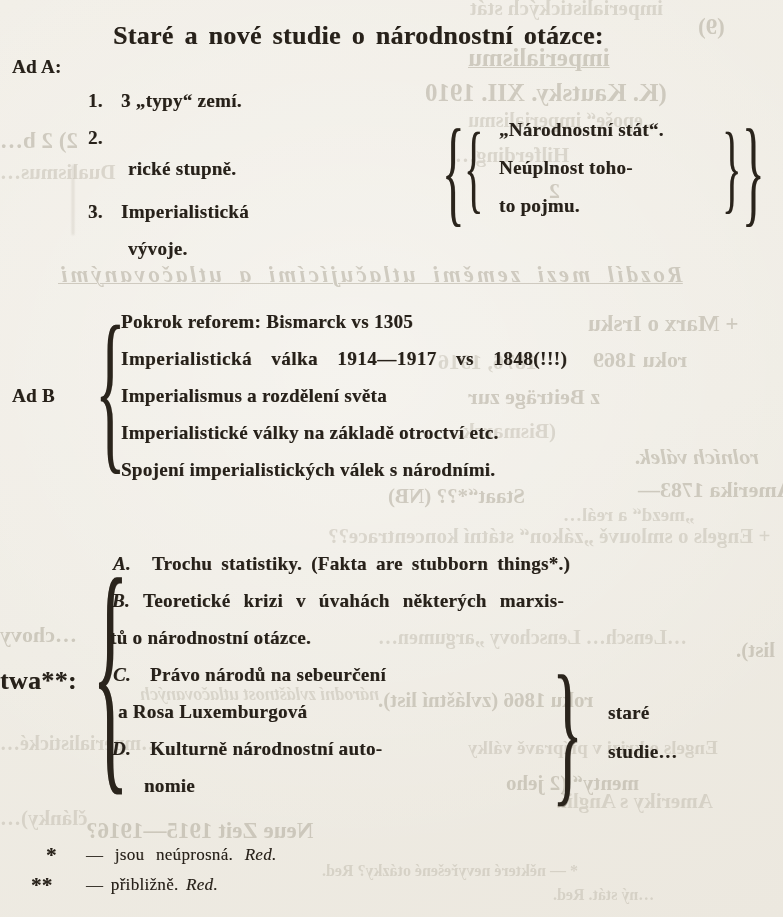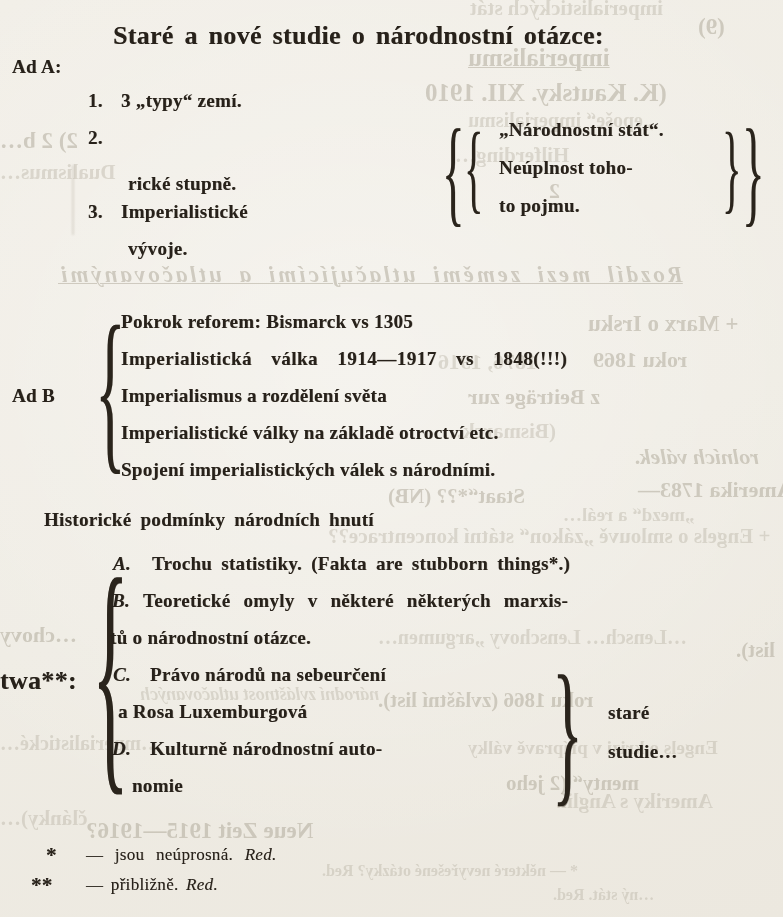--- a/index.html
+++ b/index.html
@@ -104,7 +104,7 @@
   <div class="tx" style="left:88px;top:90px">1.</div>
   <div class="tx" style="left:121px;top:90px">3 „typy“ zemí.</div>
   <div class="tx" style="left:88px;top:127px">2.</div>
-  <div class="tx" style="left:128px;top:173px">rické stupně.</div>
+  <div class="tx" style="left:128px;top:158px">rické stupně.</div>
   <div class="tx" style="left:88px;top:201px">3.</div>
   <div class="tx" style="left:121px;top:201px">Imperialistické</div>
   <div class="tx" style="left:128px;top:238px">vývoje.</div>

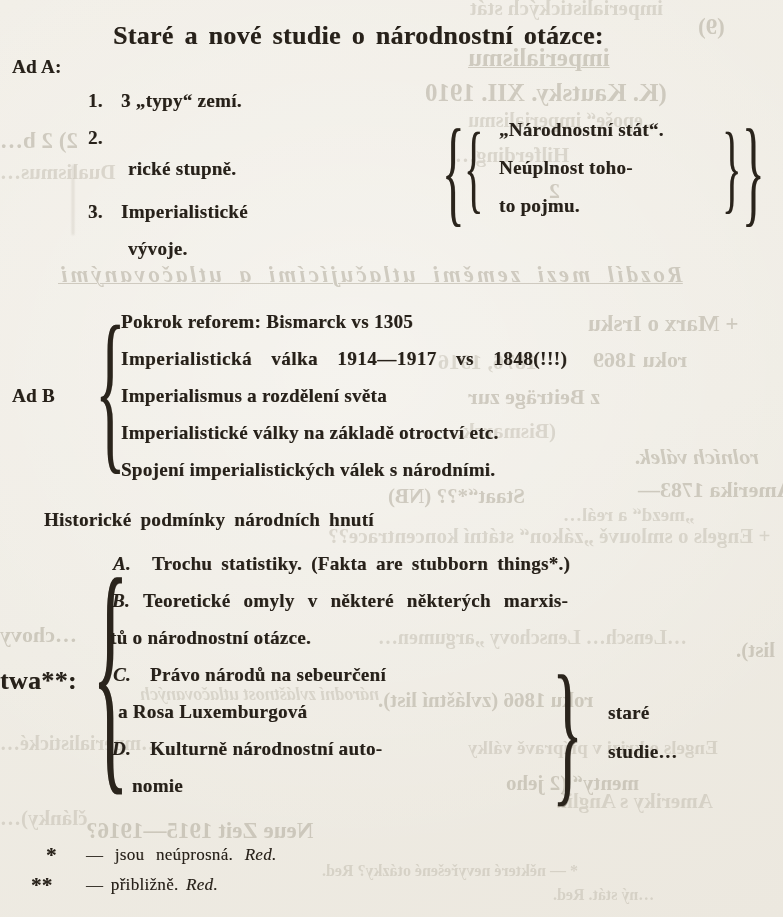--- a/index.html
+++ b/index.html
@@ -106,7 +106,7 @@
   <div class="tx" style="left:88px;top:127px">2.</div>
   <div class="tx" style="left:128px;top:158px">rické stupně.</div>
   <div class="tx" style="left:88px;top:201px">3.</div>
-  <div class="tx" style="left:121px;top:201px">Imperialistické</div>
+  <div class="tx" style="left:121px;top:201px">Imperialistická</div>
   <div class="tx" style="left:128px;top:238px">vývoje.</div>
 
   <span class="brace" style="left:442px;top:112px;font-size:102px;transform:scale(.46,1.16)">{</span>

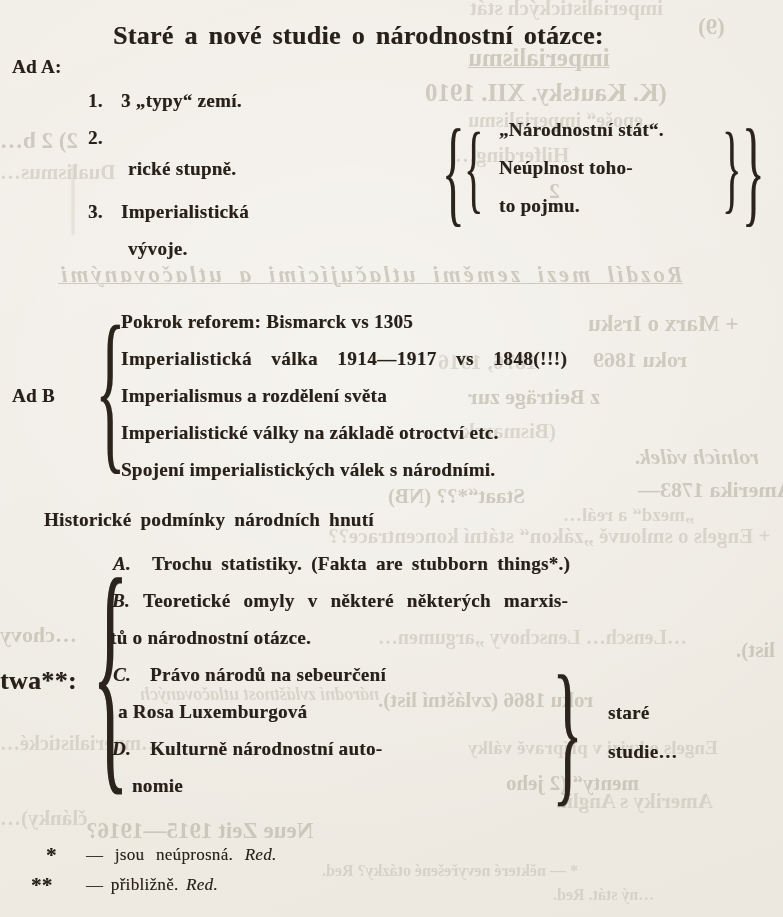--- a/index.html
+++ b/index.html
@@ -125,7 +125,6 @@
   <div class="tx" style="left:121px;top:459px">Spojení imperialistických válek s národními.</div>
   <div class="tx" style="left:121px;top:422px">Imperialistické války na základě otroctví etc.</div>
 
-  <div class="tx ws1" style="left:44px;top:509px">Historické podmínky národních hnutí</div>
   <div class="tx" style="left:0px;top:666px;font-size:26px">twa**:</div>
   <span class="brace" style="left:92px;top:540px;font-size:226px;transform:scale(.34,1.16)">{</span>
 

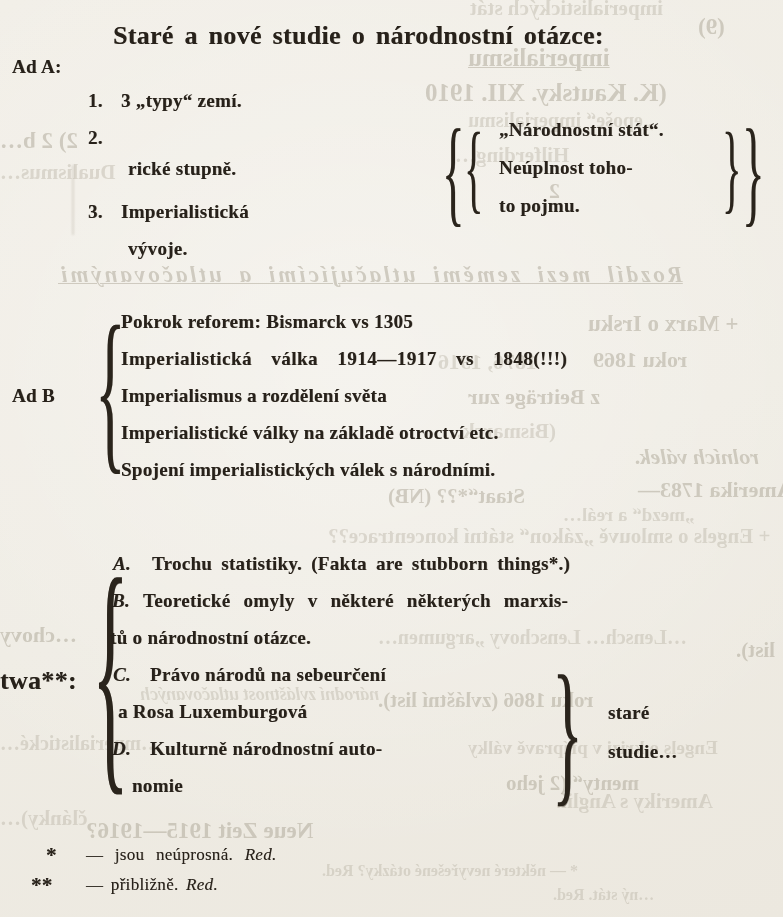--- a/index.html
+++ b/index.html
@@ -132,7 +132,7 @@
   <div class="tx ws1" style="left:152px;top:553px">Trochu statistiky. (Fakta are stubborn things*.)</div>
 
   <div class="tx itl" style="left:112px;top:590px">B.</div>
-  <div class="tx ws3" style="left:143px;top:590px">Teoretické omyly v některé některých marxis-</div>
+  <div class="tx ws3" style="left:143px;top:590px">Teoretické krizi v úvahách některých marxis-</div>
   <div class="tx" style="left:110px;top:627px">tů o národnostní otázce.</div>
 
   <div class="tx itl" style="left:113px;top:664px">C.</div>

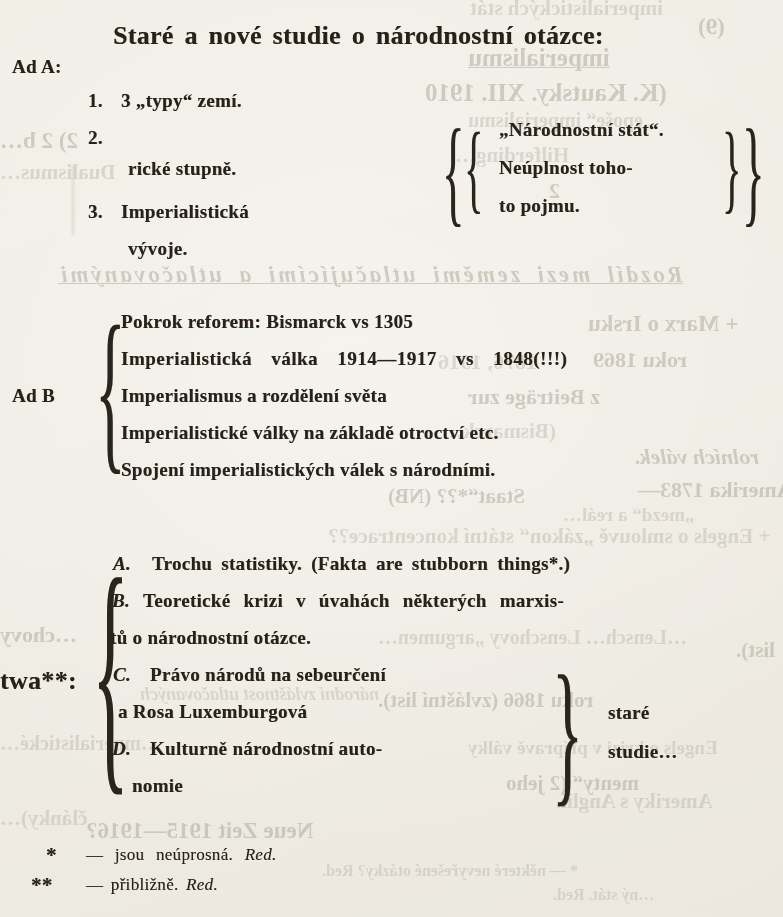--- a/index.html
+++ b/index.html
@@ -141,7 +141,7 @@
 
   <div class="tx itl" style="left:112px;top:738px">D.</div>
   <div class="tx" style="left:150px;top:738px">Kulturně národnostní auto-</div>
-  <div class="tx" style="left:132px;top:775px">nomie</div>
+  <div class="tx" style="left:144px;top:775px">nomie</div>
 
   <span class="brace" style="left:552px;top:653px;font-size:134px;transform:scale(.48,1.18)">}</span>
   <div class="tx" style="left:608px;top:702px">staré</div>

